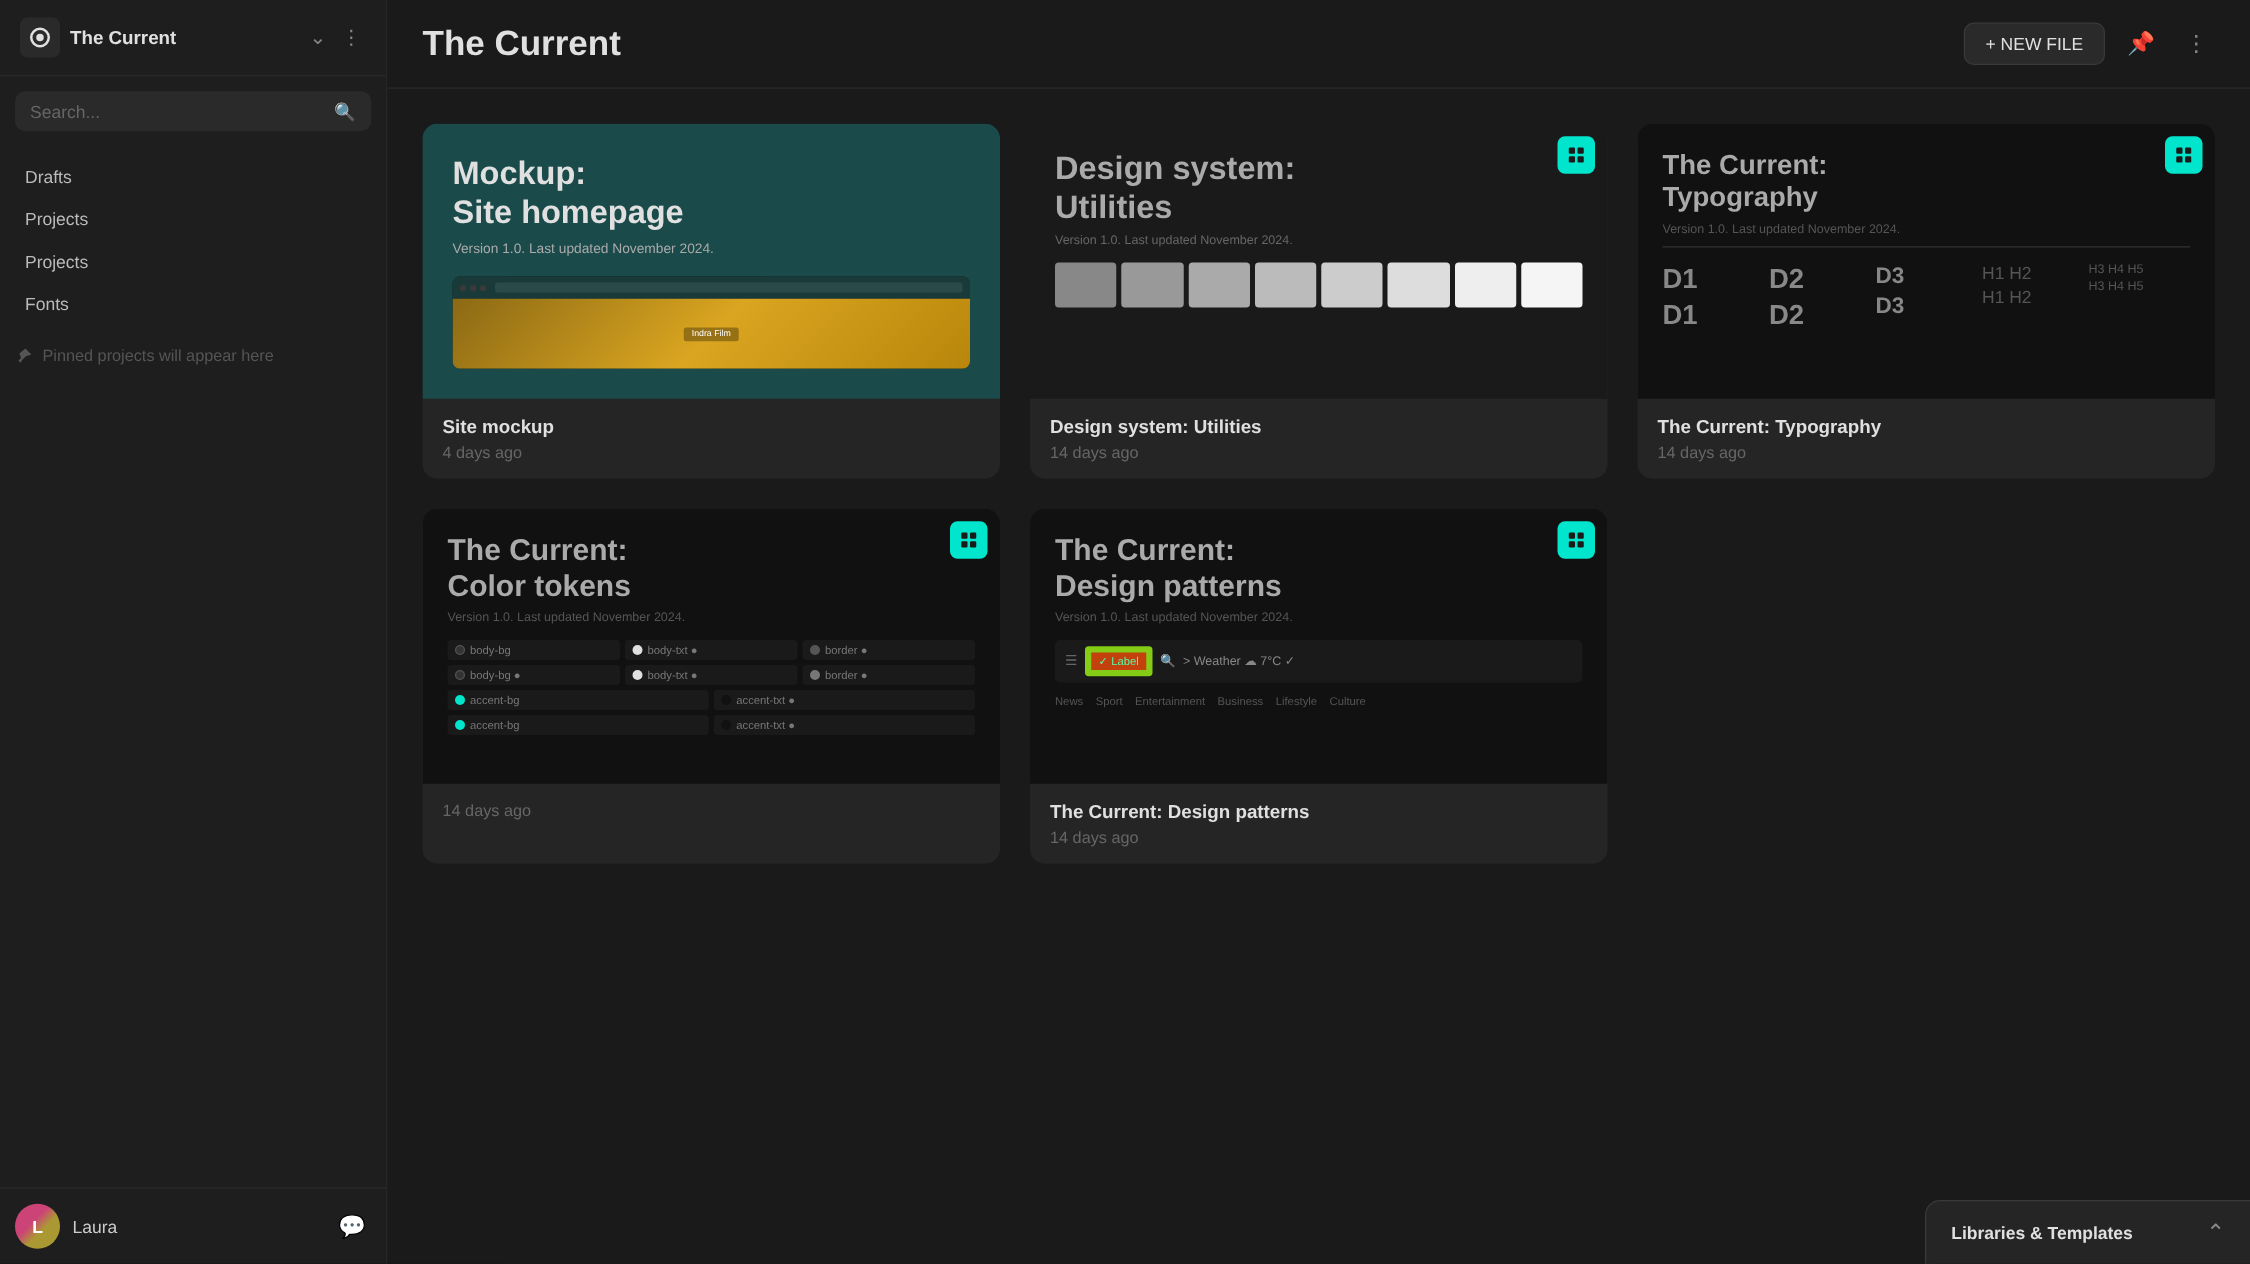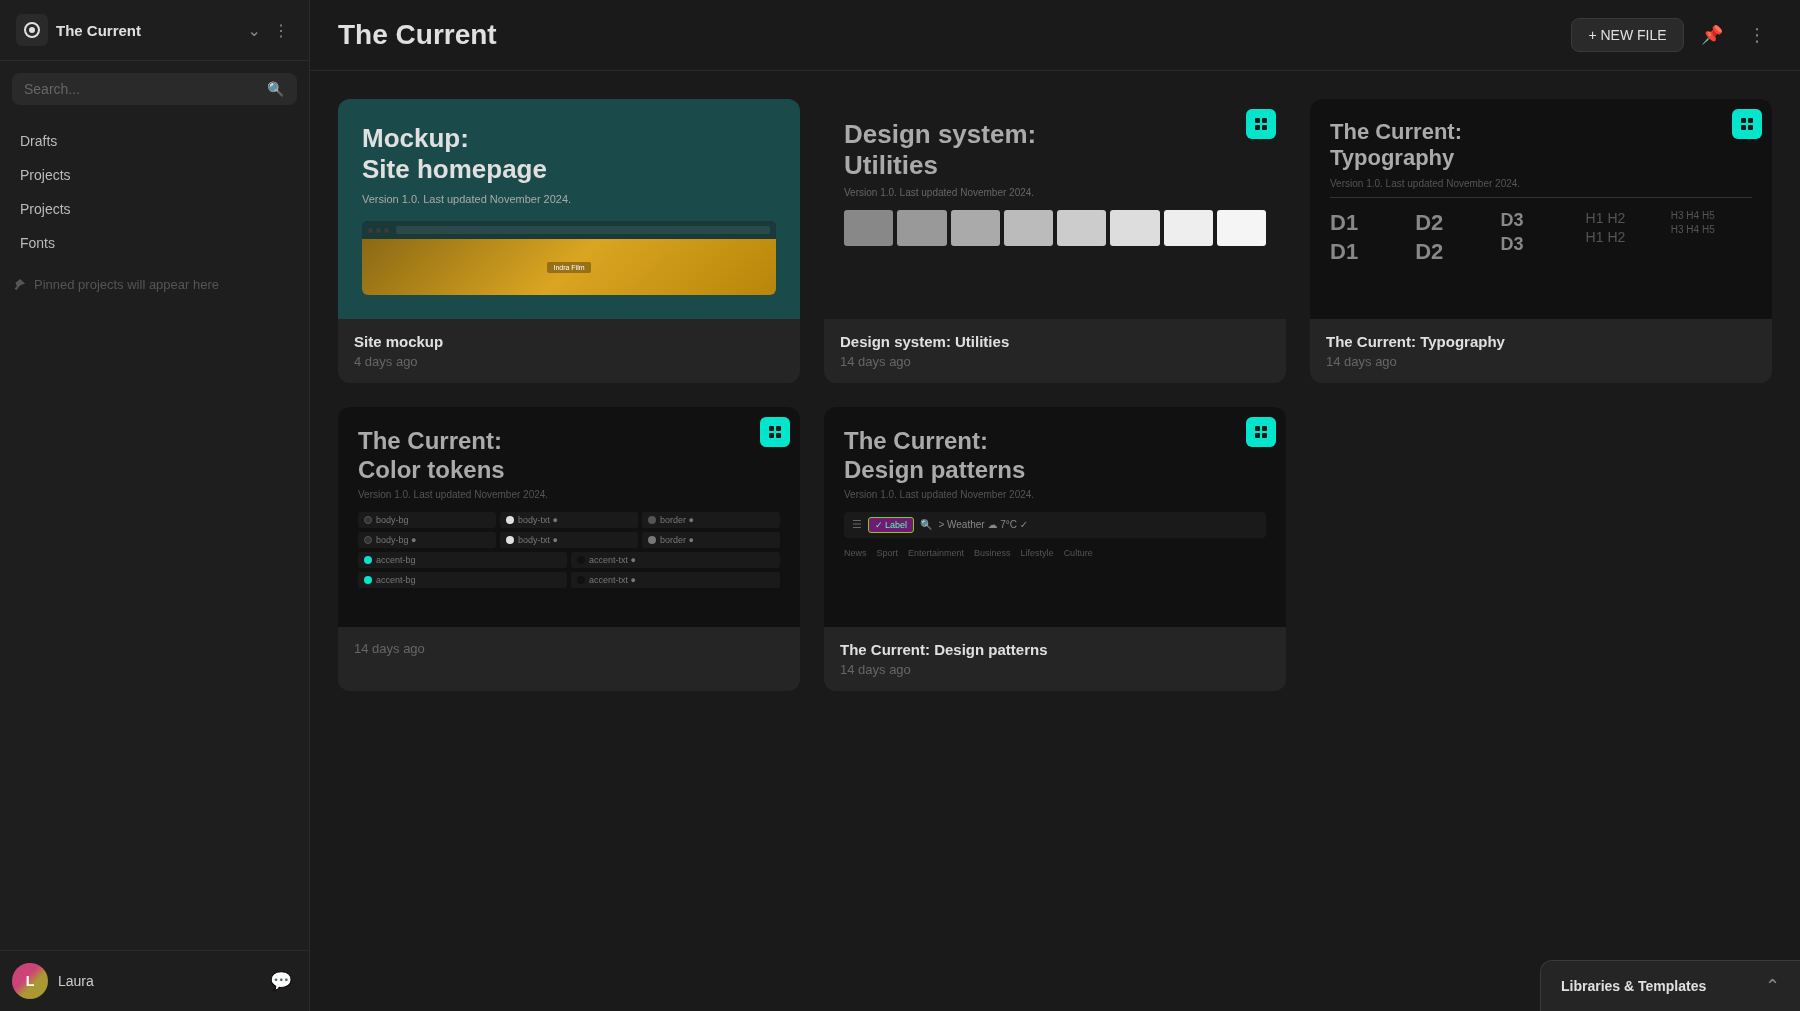--- a/index.html
+++ b/index.html
@@ -469,12 +469,12 @@
     }
 
     .pattern-tag {
-      background: #701a75;
+      background: #c2410c;
       color: #5fa;
       font-size: 9px;
       padding: 2px 6px;
       border-radius: 3px;
-      border: 1px solid #84cc16;
+      border: 5px solid #84cc16;
     }
 
     .pattern-nav {

